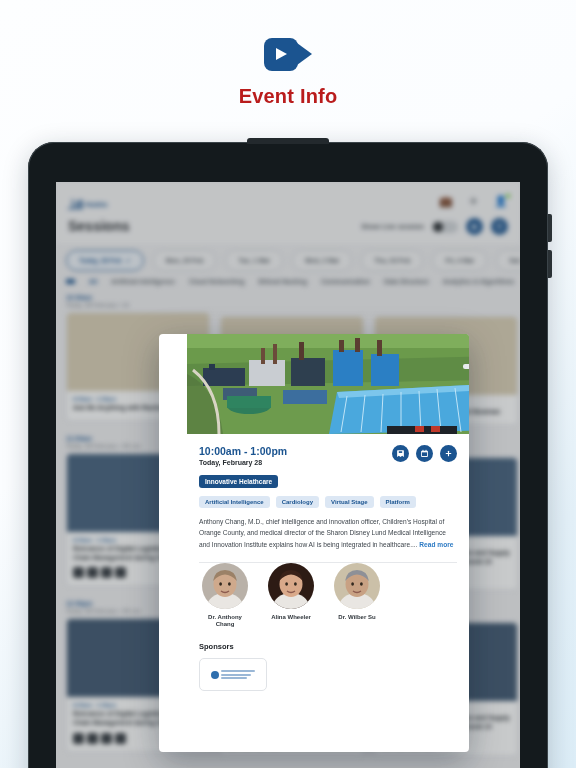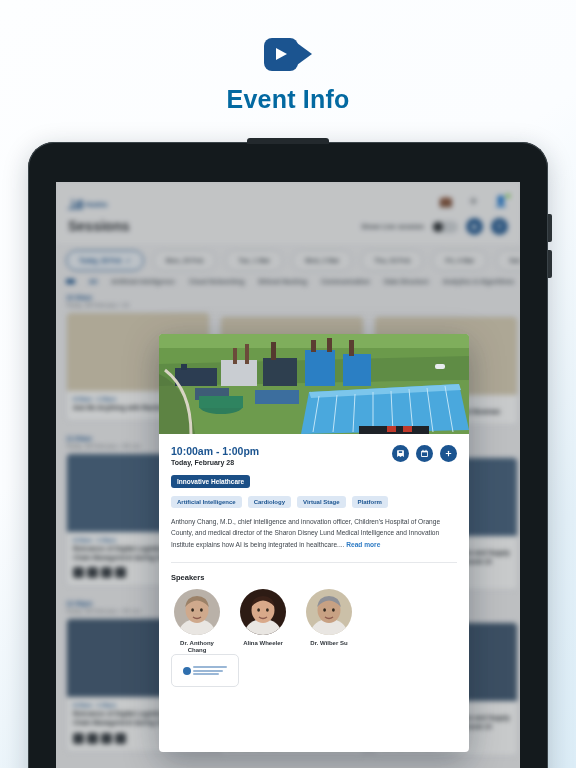--- a/index.html
+++ b/index.html
@@ -40,7 +40,7 @@
   }
   #promo .title {
     margin-top: 14px;
-    font-size: 25px; font-weight: bold; color: #0369a1;
+    font-size: 20px; font-weight: bold; color: #b91c1c;
     letter-spacing: .2px;
   }
 

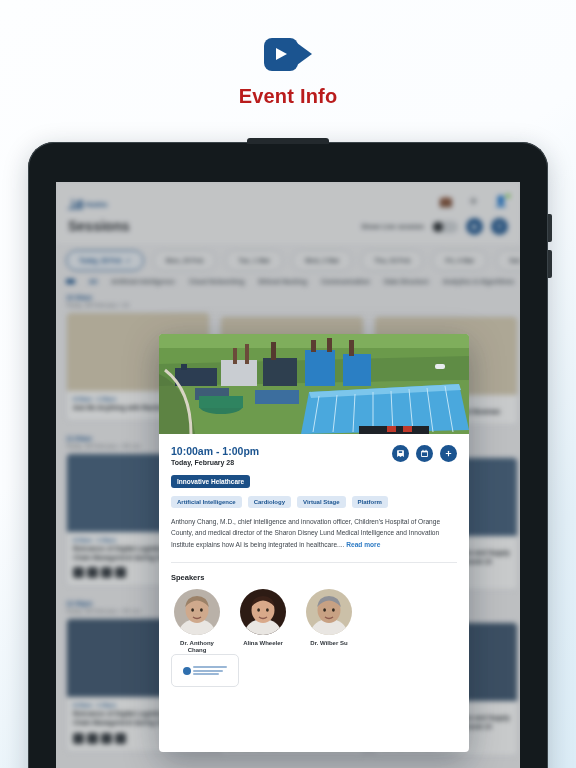--- a/index.html
+++ b/index.html
@@ -144,6 +144,7 @@
     background: #ffffff; border-radius: 4px;
     box-shadow: 0 10px 34px rgba(10,20,35,.34);
     overflow: hidden;
+    padding-left: 28px;
   }
   #modal .hero { height: 100px; position: relative; overflow: hidden; }
   #modal .mbody { padding: 11px 12px 0 12px; }

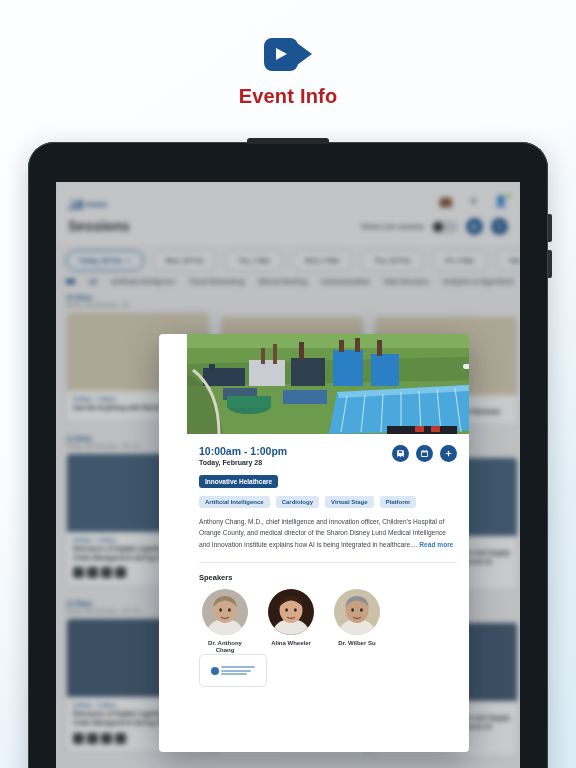--- a/index.html
+++ b/index.html
@@ -495,7 +495,6 @@
 
         <div class="divider"></div>
 
-        <div class="sec-h">Speakers</div>
         <div class="speakers" id="speakers">
             <div class="spk">
               <div class="ph"><svg width="46" height="46" viewBox="0 0 46 46">

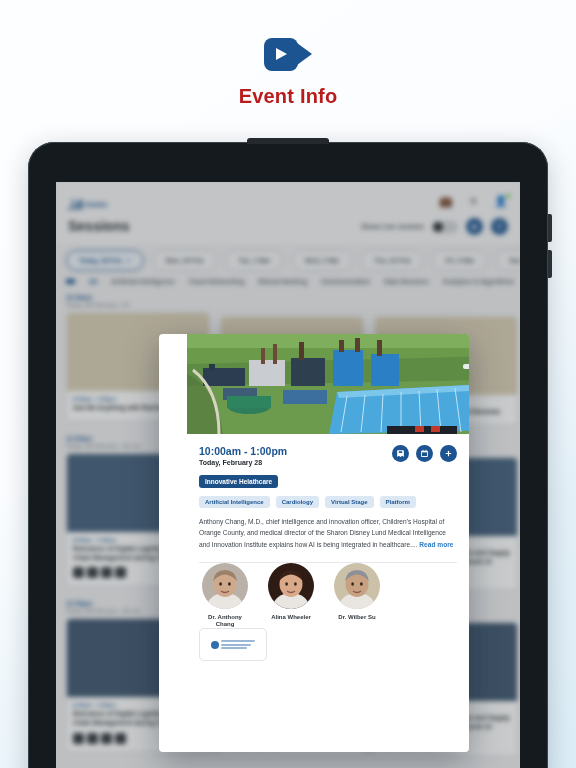--- a/index.html
+++ b/index.html
@@ -534,6 +534,7 @@
             </div>
           </div>
 
+        <div class="sec-h" style="margin-top:14px">Sponsors</div>
         <div class="sponsor-box">
           <span class="sl"></span>
           <span class="sn">

